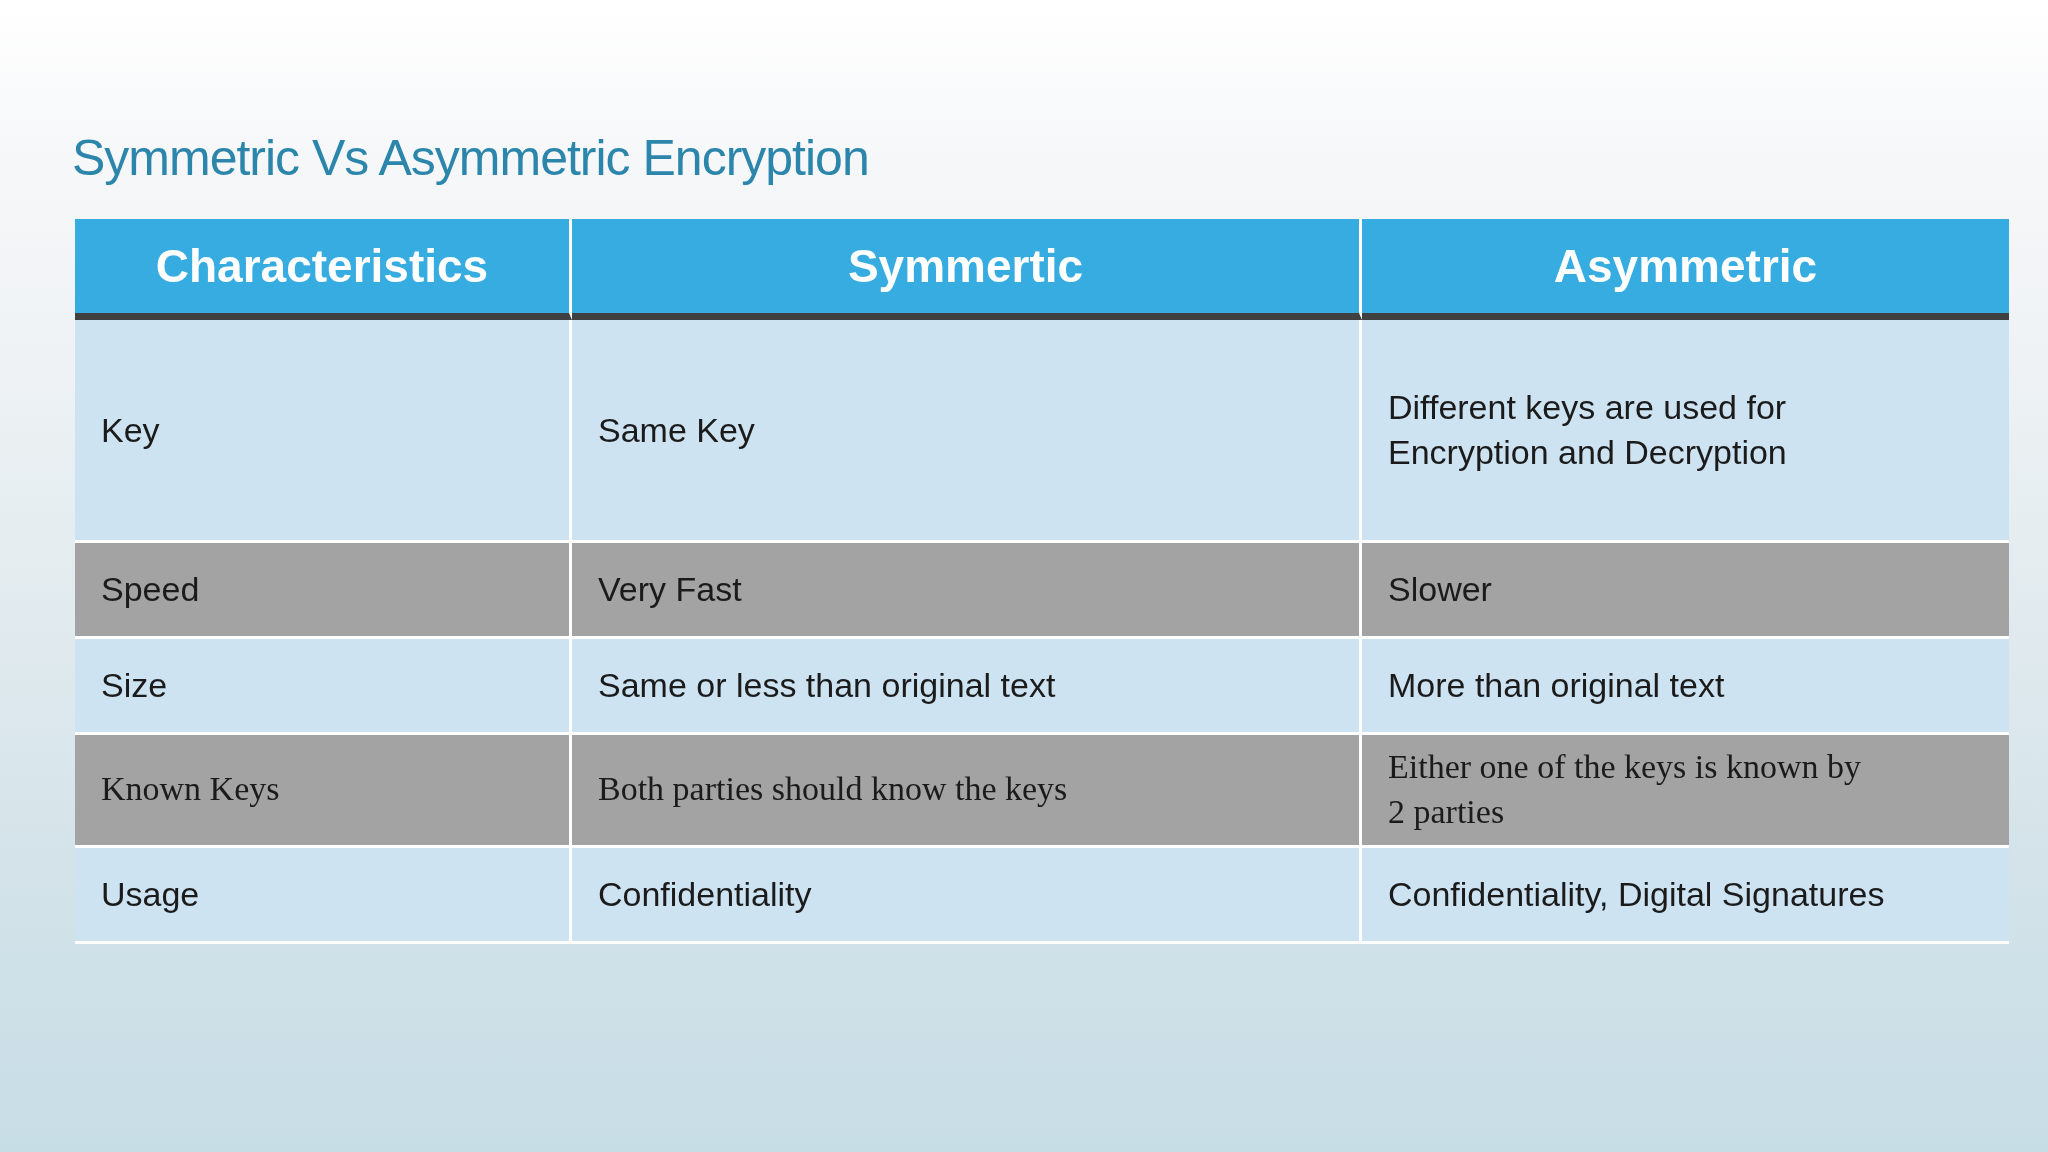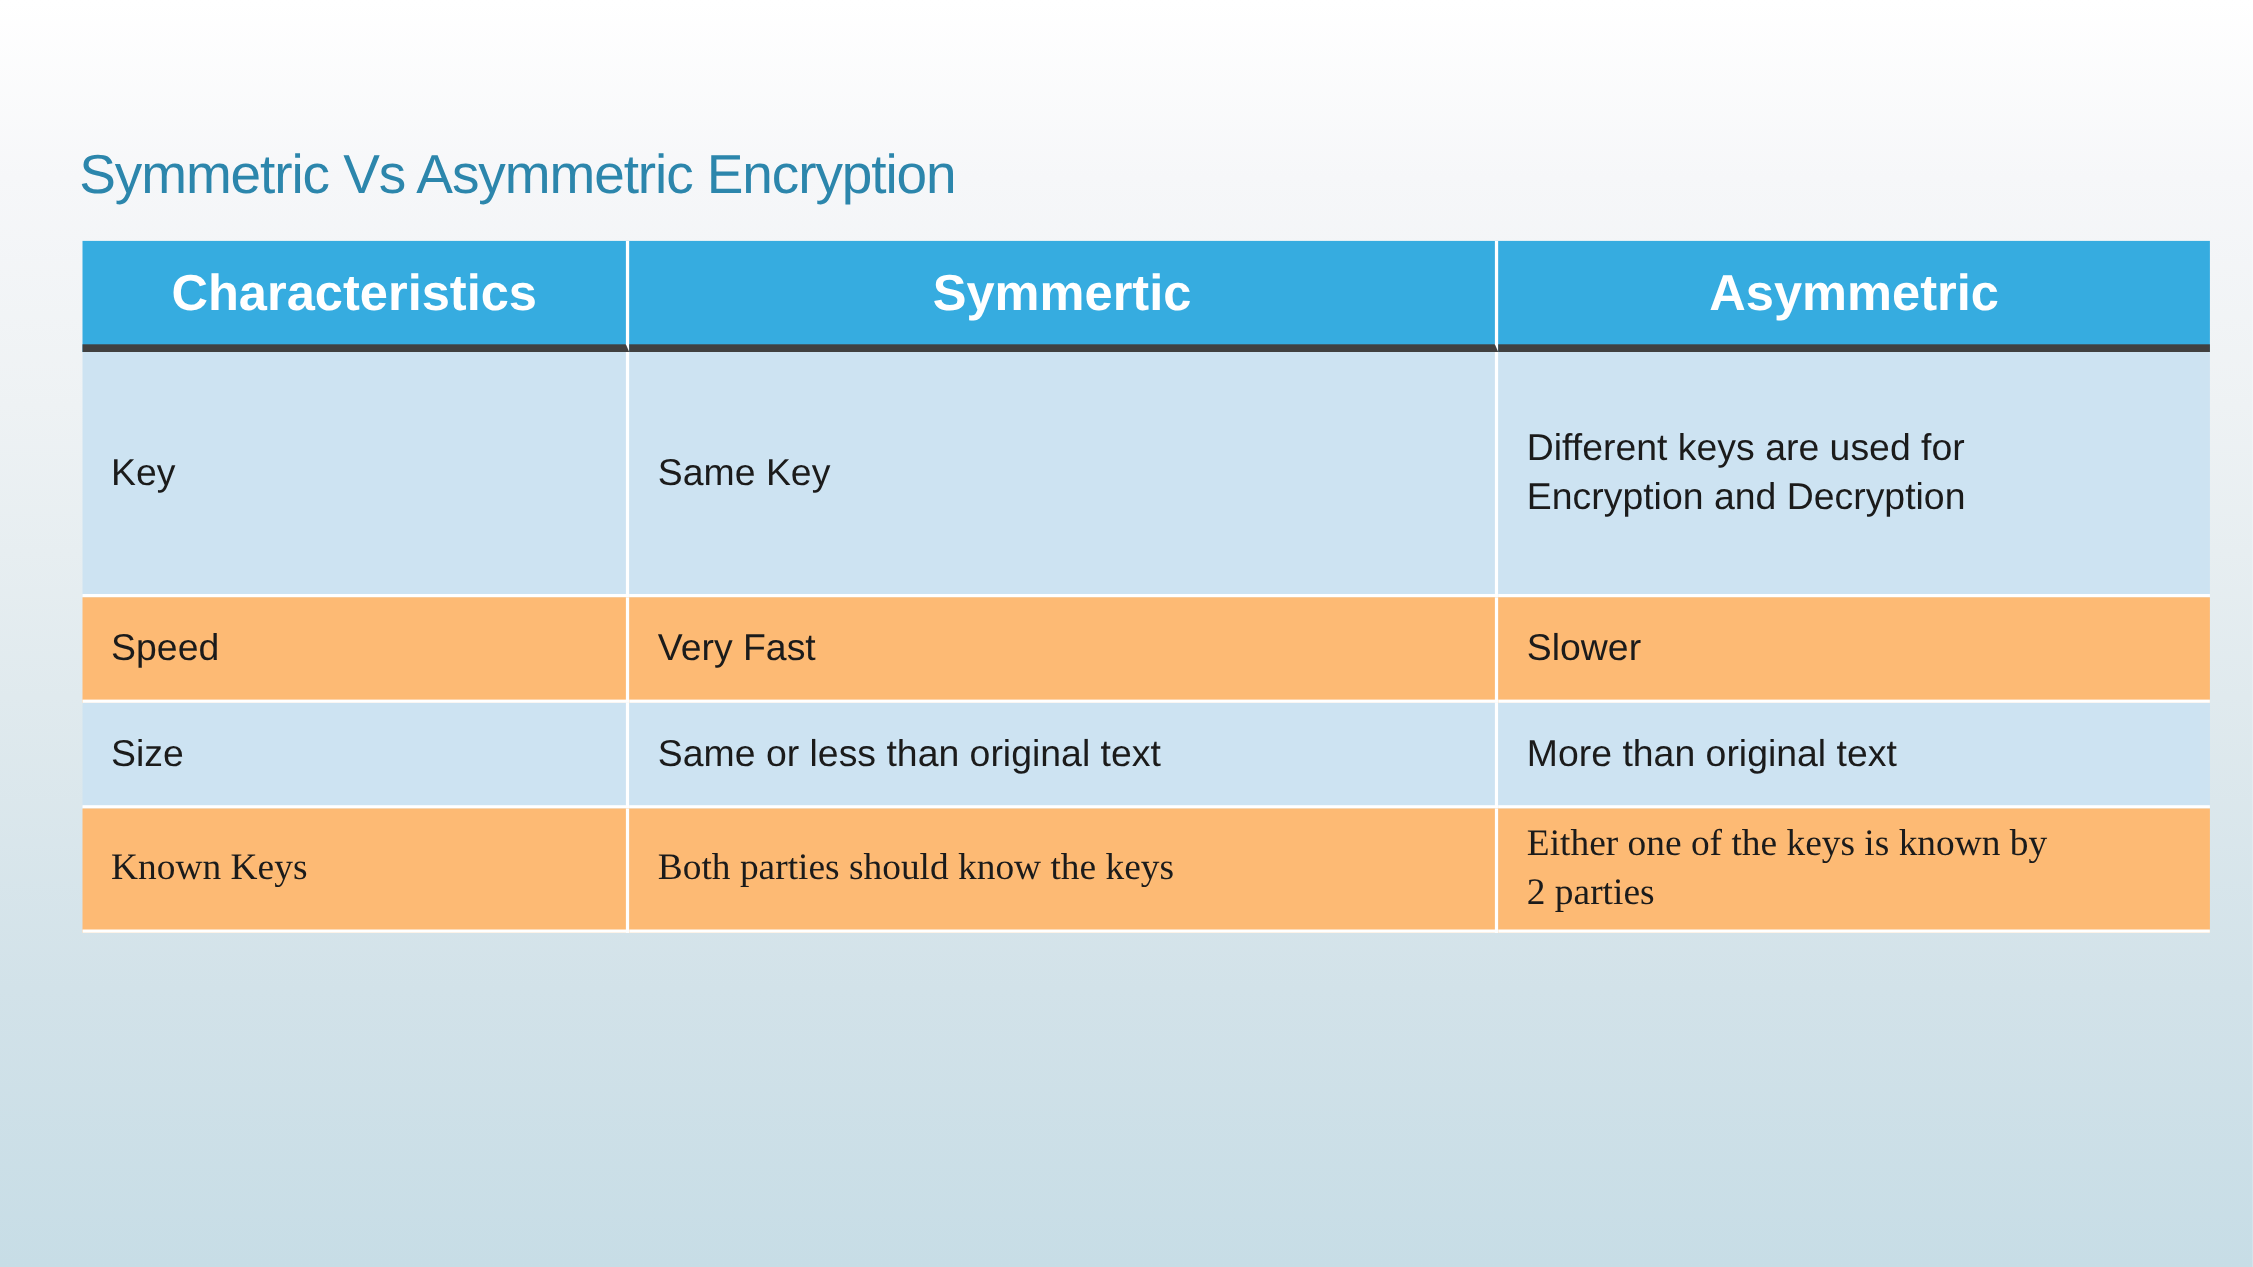--- a/index.html
+++ b/index.html
@@ -75,7 +75,7 @@
   .compare-table td:last-child { border-right: none; }
 
   .row-odd  td { background: #cde3f2; }
-  .row-even td { background: #fdba74; }
+  .row-even td { background: #a3a3a3; }
 
   .row-h-tall   { height: 223px; }
   .row-h-normal { height: 96px;  }

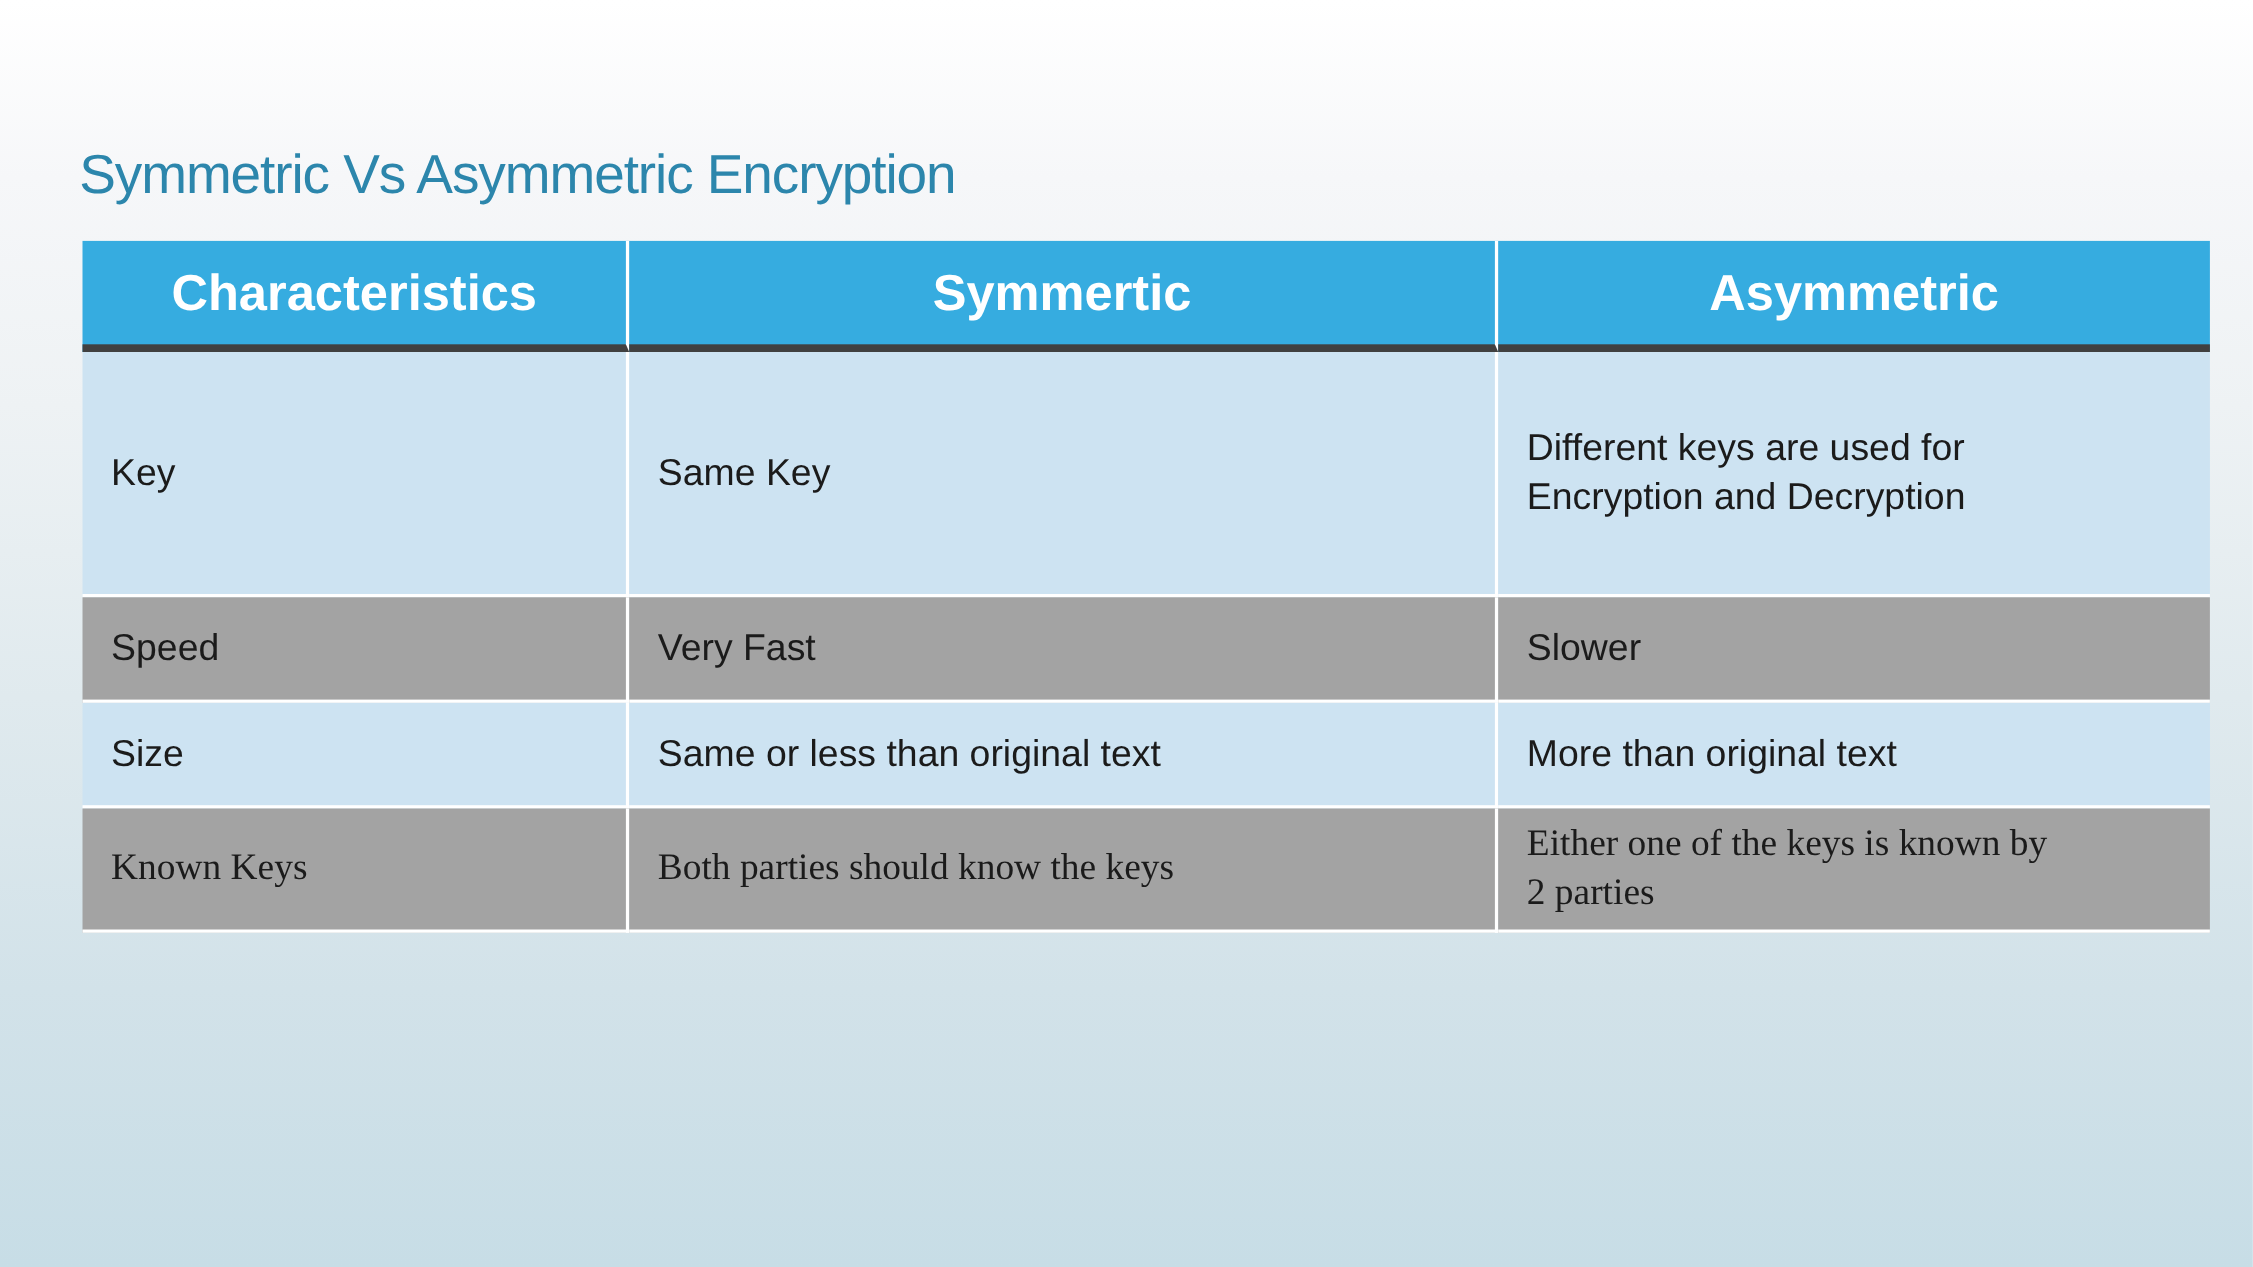--- a/index.html
+++ b/index.html
@@ -122,6 +122,11 @@
       <td>Either one of the keys is known by
 2 parties</td>
     </tr>
+    <tr class="row-odd row-h-normal">
+      <td>Usage</td>
+      <td>Confidentiality</td>
+      <td>Confidentiality, Digital Signatures</td>
+    </tr>
   </tbody>
 </table>
 

